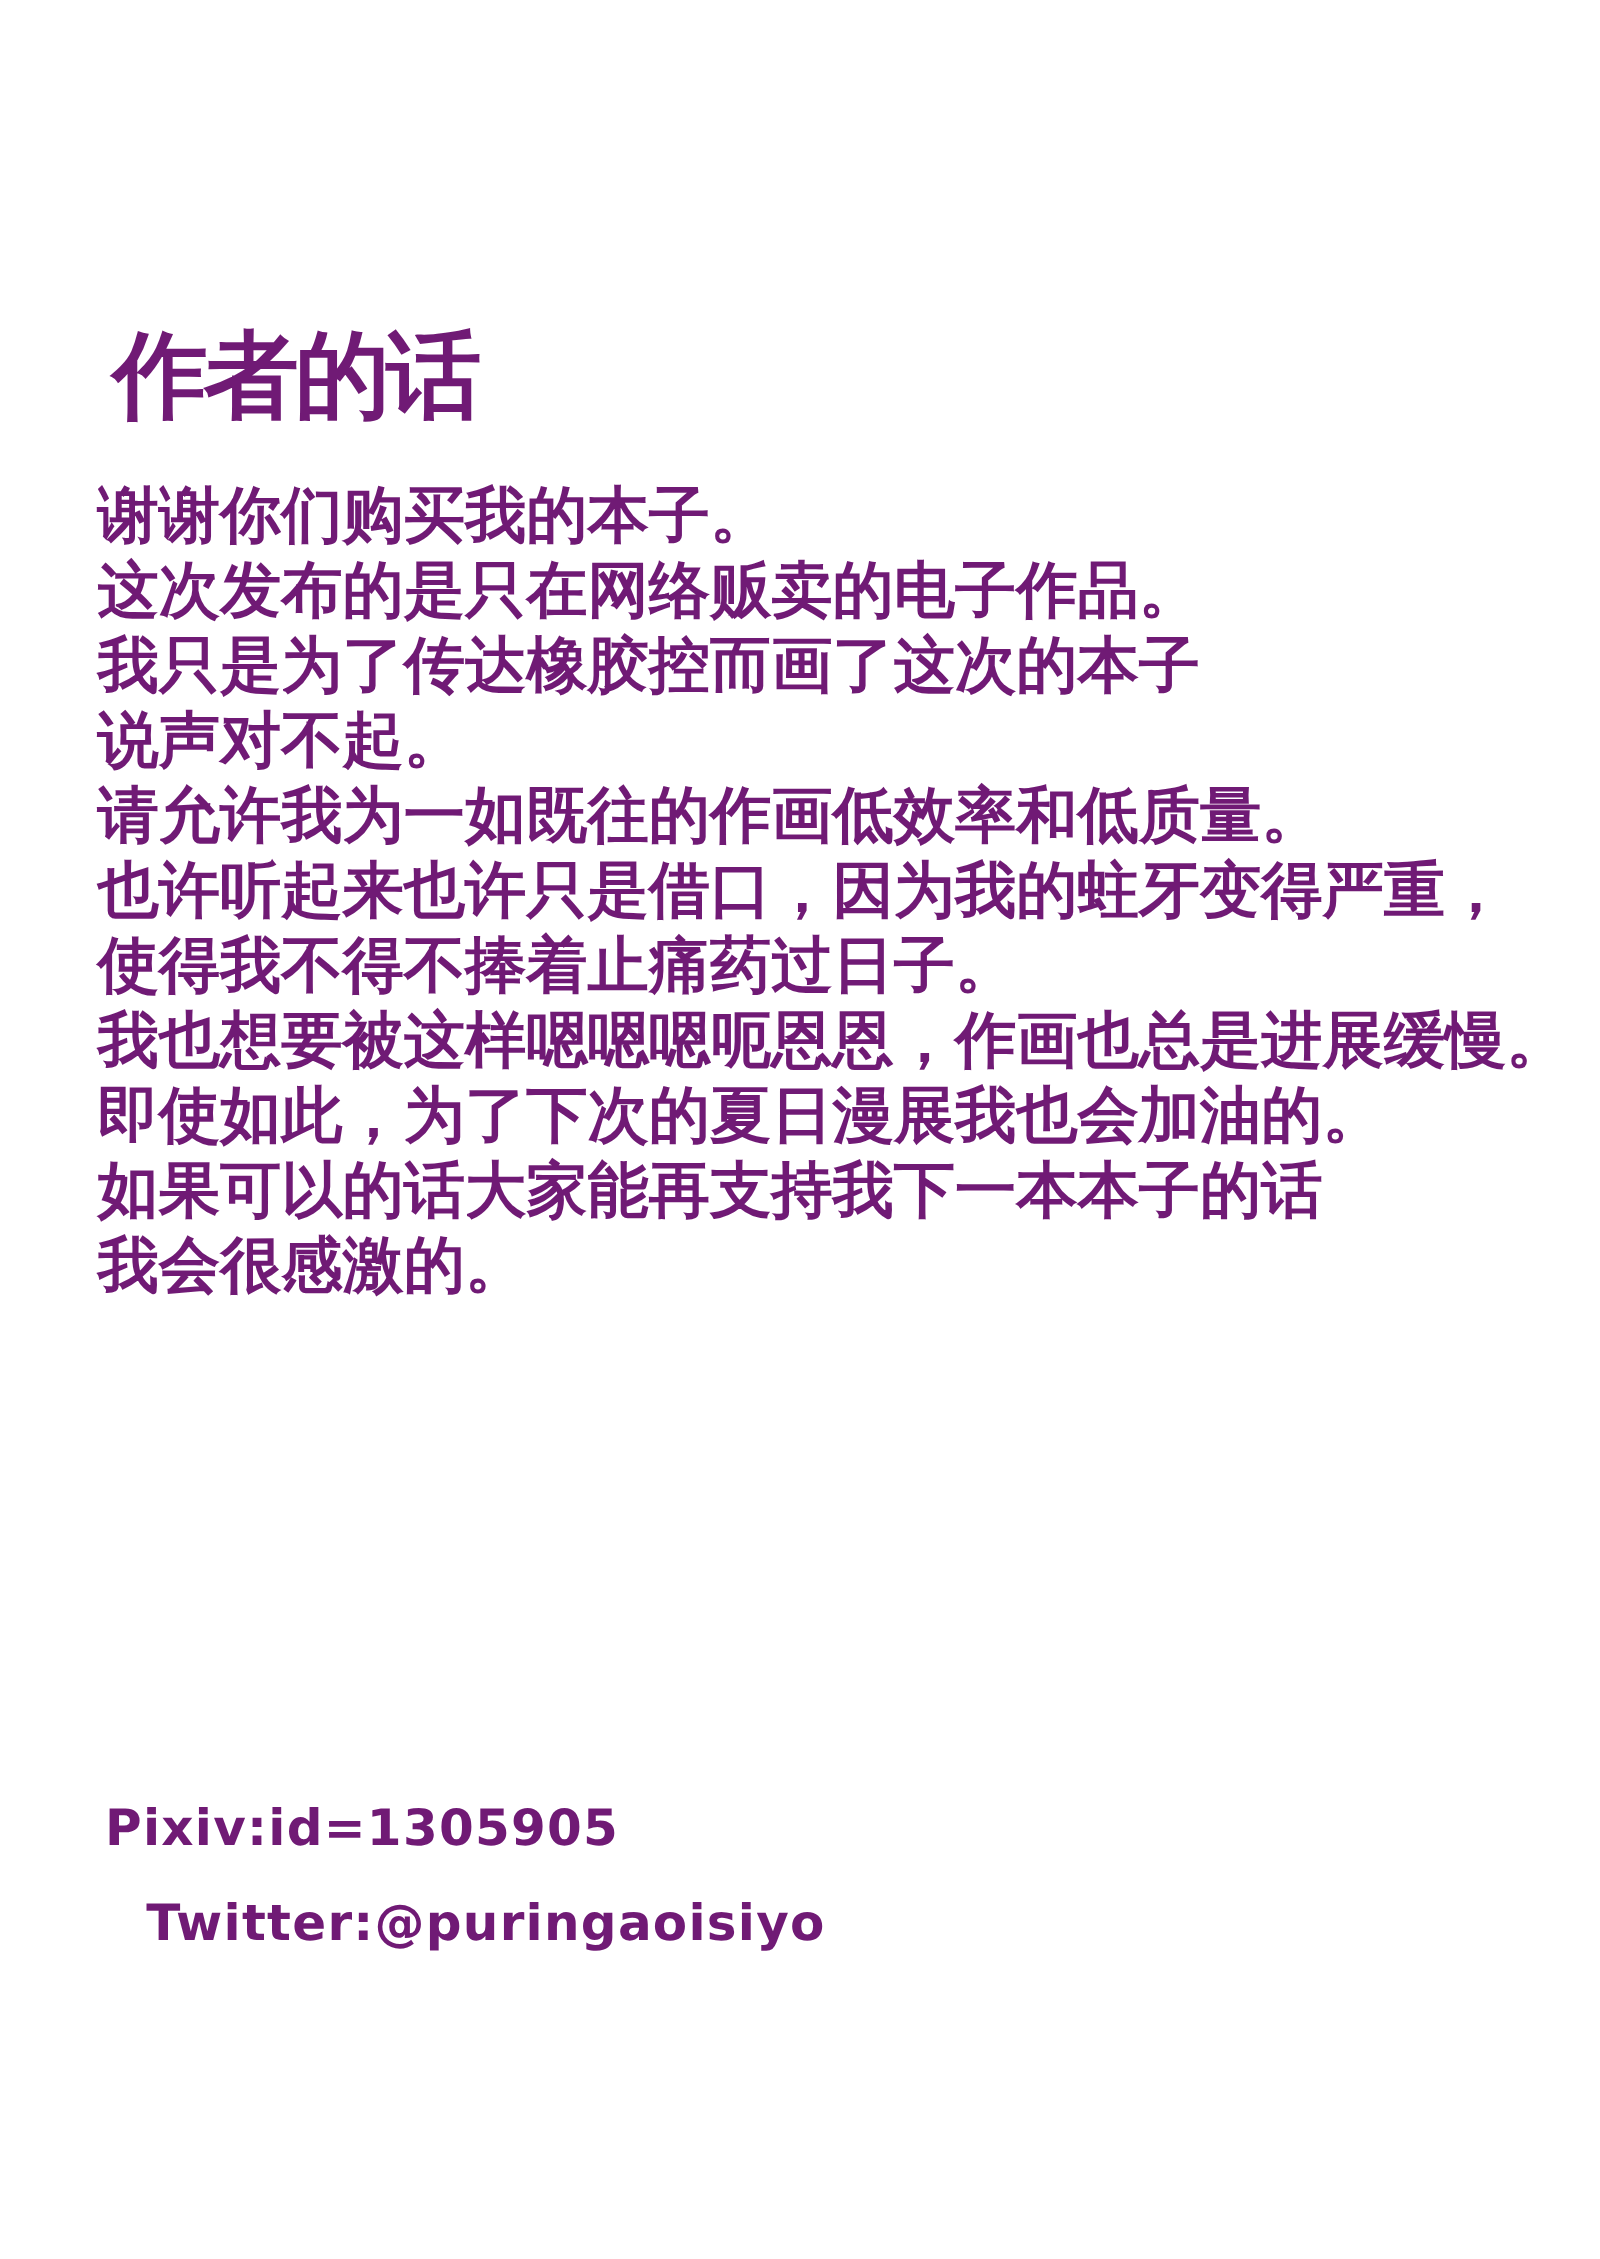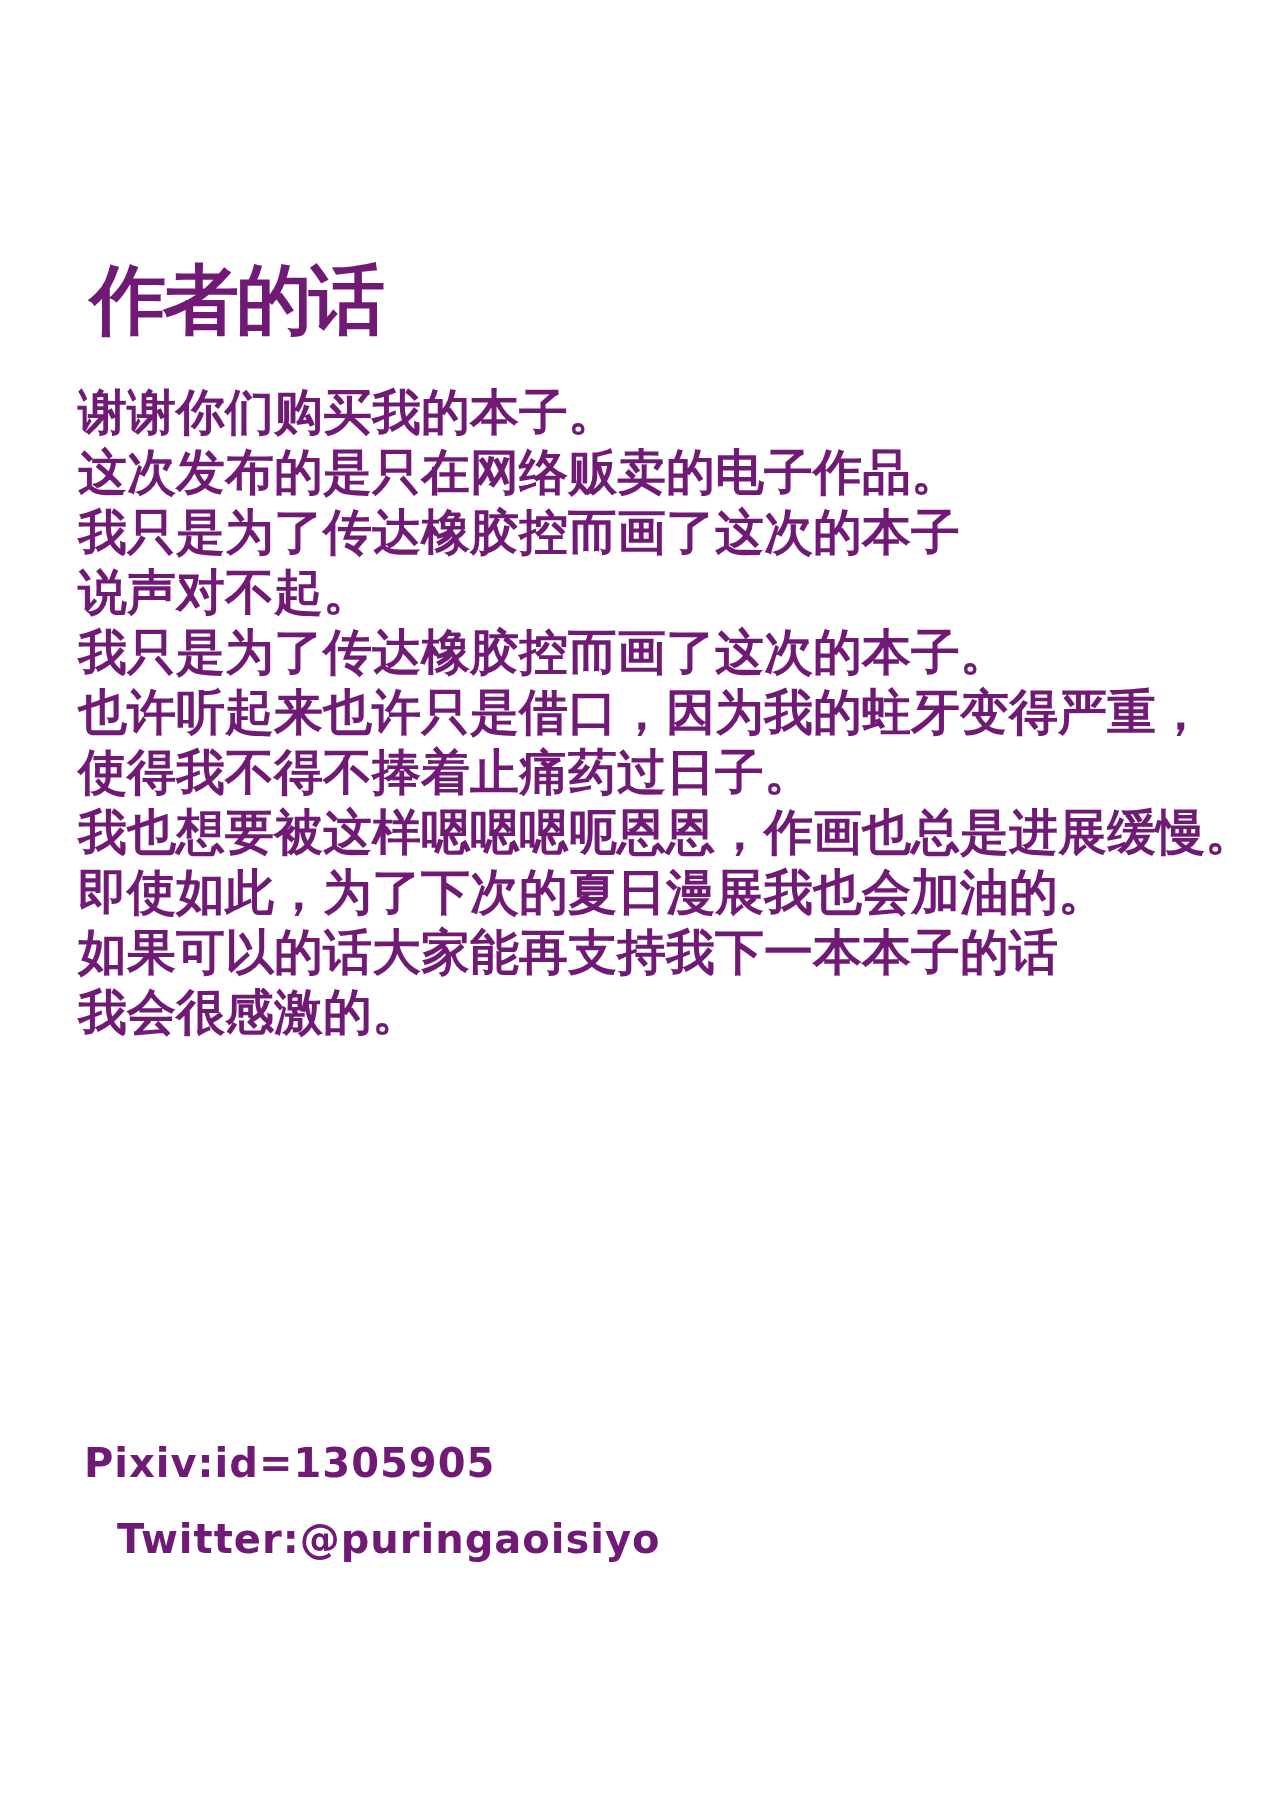--- a/index.html
+++ b/index.html
@@ -73,7 +73,7 @@
     <div class="body-line">这次发布的是只在网络贩卖的电子作品。</div>
     <div class="body-line">我只是为了传达橡胶控而画了这次的本子</div>
     <div class="body-line">说声对不起。</div>
-    <div class="body-line">我只是为了传达橡胶控而画了这次的本子。</div>
+    <div class="body-line">请允许我为一如既往的作画低效率和低质量。</div>
     <div class="body-line">也许听起来也许只是借口，因为我的蛀牙变得严重，</div>
     <div class="body-line">使得我不得不捧着止痛药过日子。</div>
     <div class="body-line">我也想要被这样嗯嗯嗯呃恩恩，作画也总是进展缓慢。</div>

